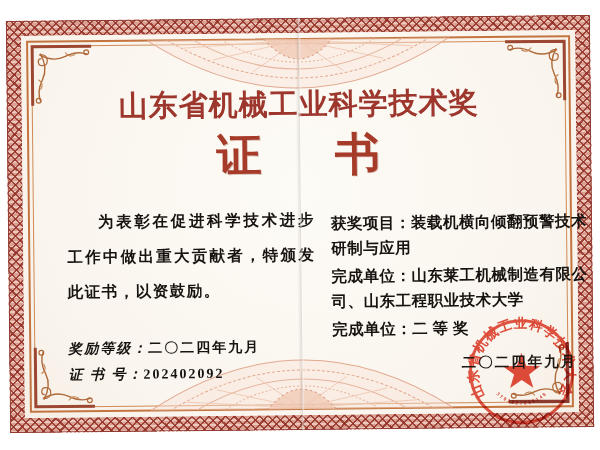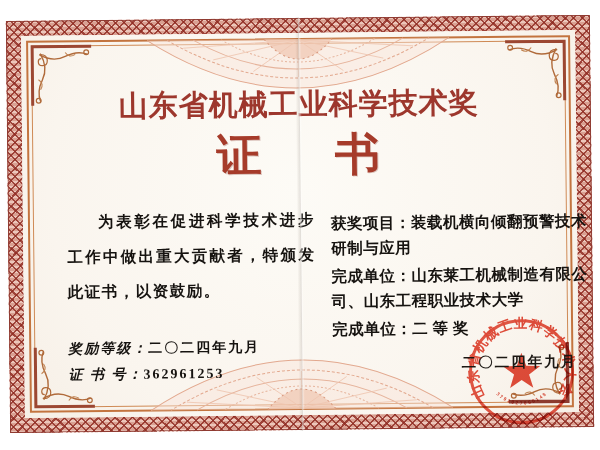--- a/index.html
+++ b/index.html
@@ -130,7 +130,7 @@
           <span class="flabel">奖励等级：</span><span class="fvalue">二〇二四年九月</span>
         </div>
         <div class="field">
-          <span class="flabel">证 书 号：</span><span class="fvalue">362961253</span>
+          <span class="flabel">证 书 号：</span><span class="fvalue">202402092</span>
         </div>
       </div>
 

